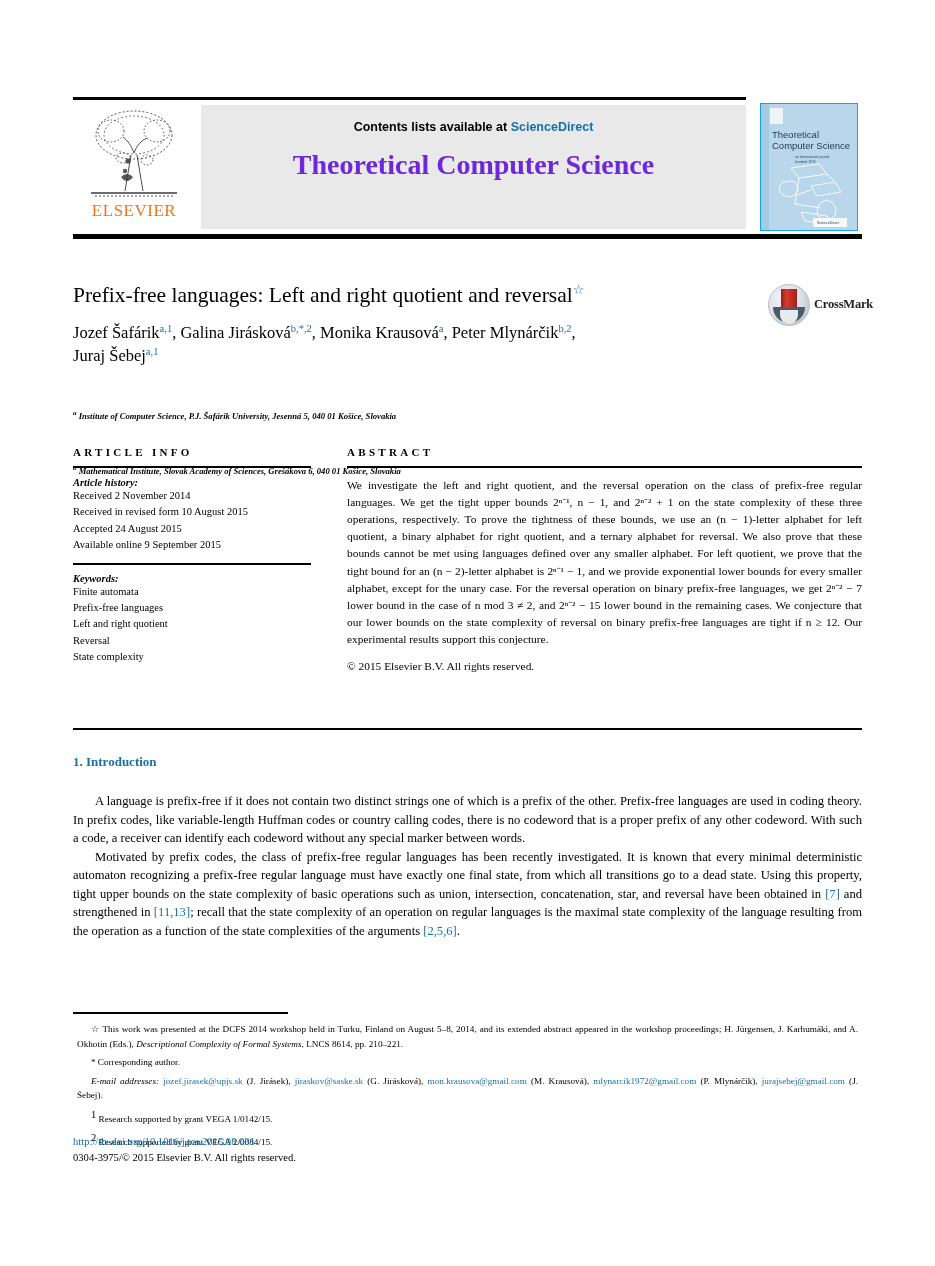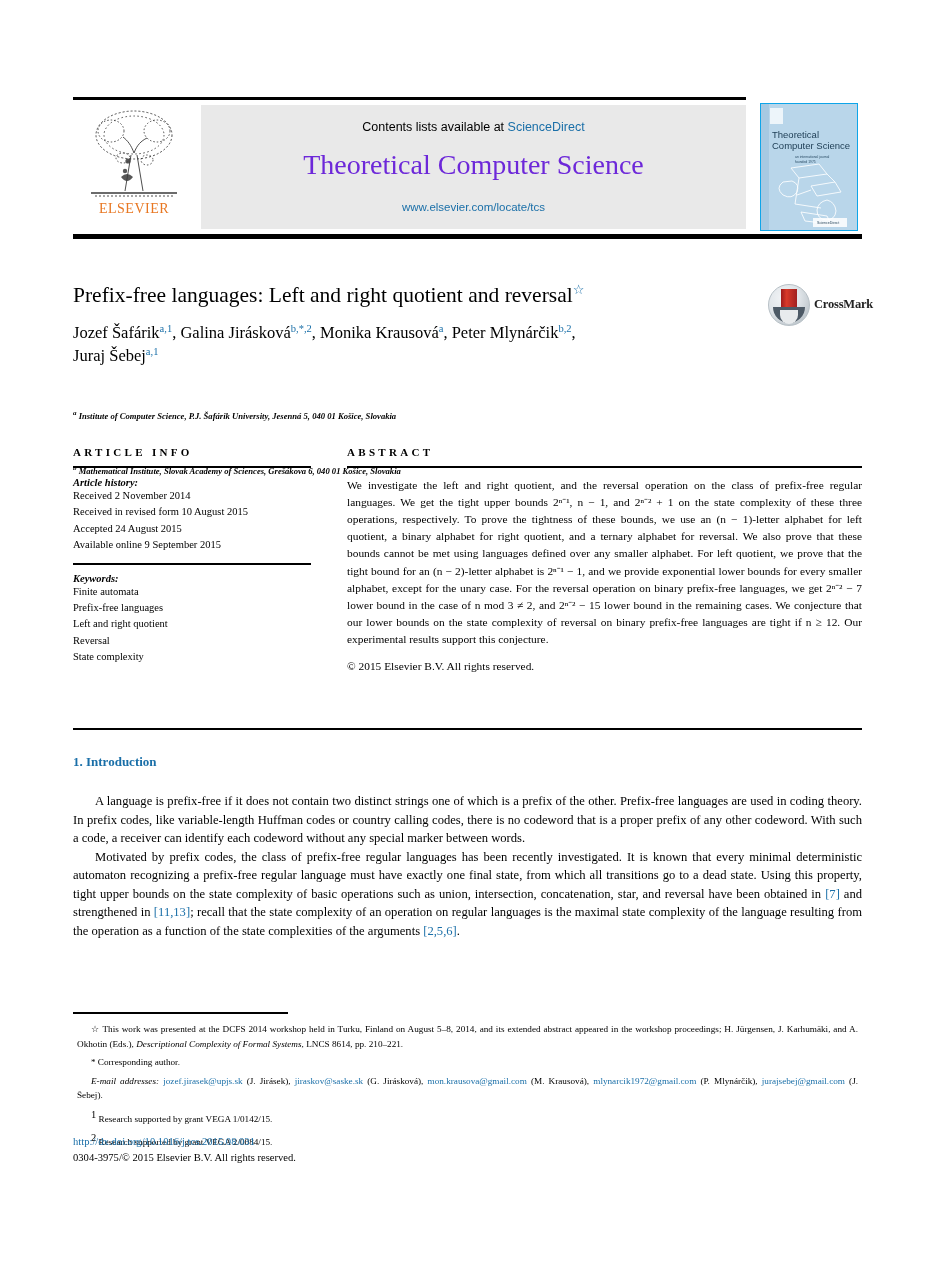--- a/index.html
+++ b/index.html
@@ -75,6 +75,7 @@
     left: 128px; top: 8px;
     width: 545px; height: 124px;
     background: #e9e9e9;
+    font-weight: bold;
   }
   .contents-line {
     position: absolute;

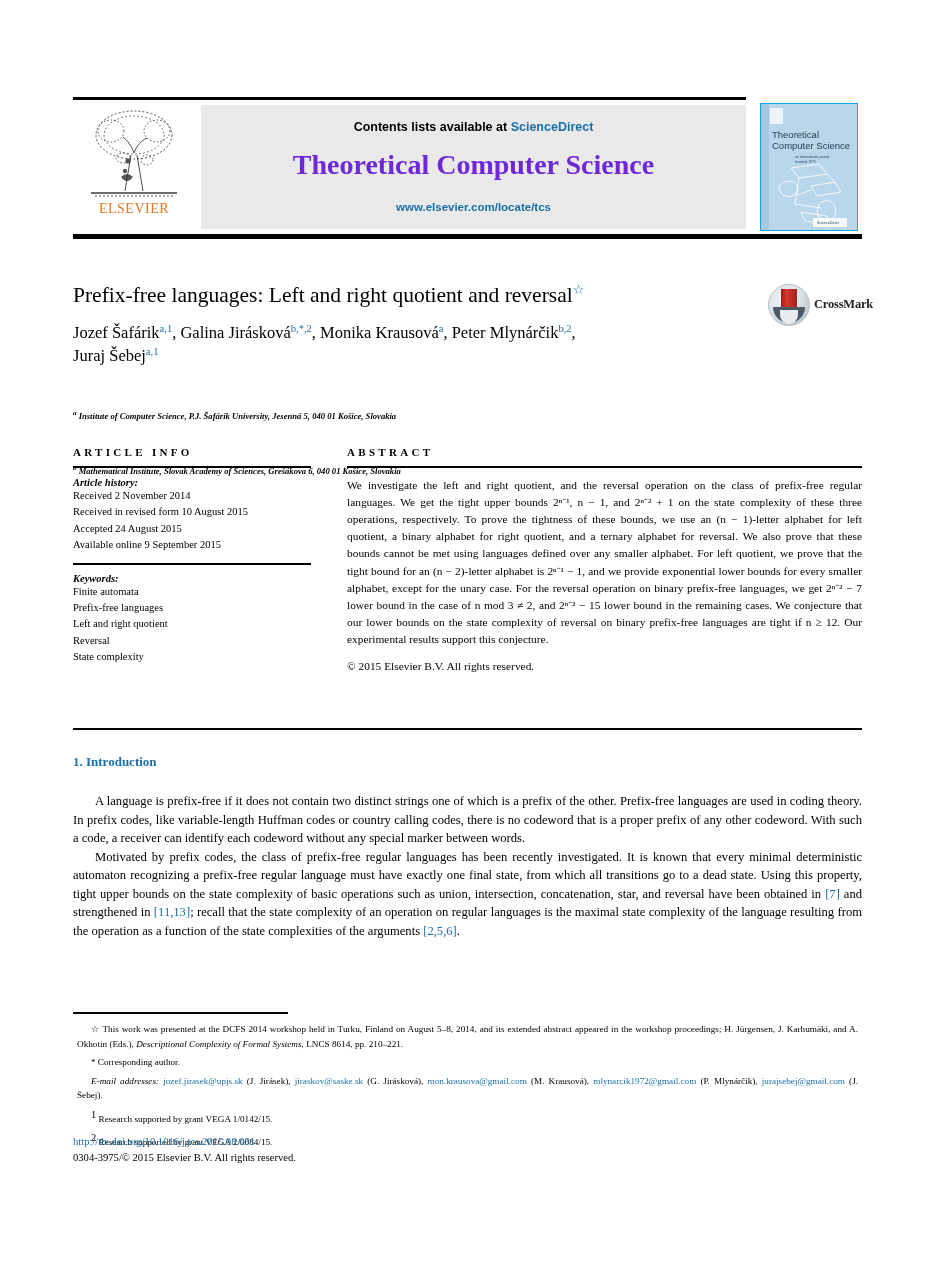--- a/index.html
+++ b/index.html
@@ -65,7 +65,7 @@
     width: 118px;
     text-align: center;
     font-family: "Liberation Serif", serif;
-    font-size: 14px;
+    font-size: 17px;
     letter-spacing: .5px;
     color: #E87722;
     font-weight: normal;

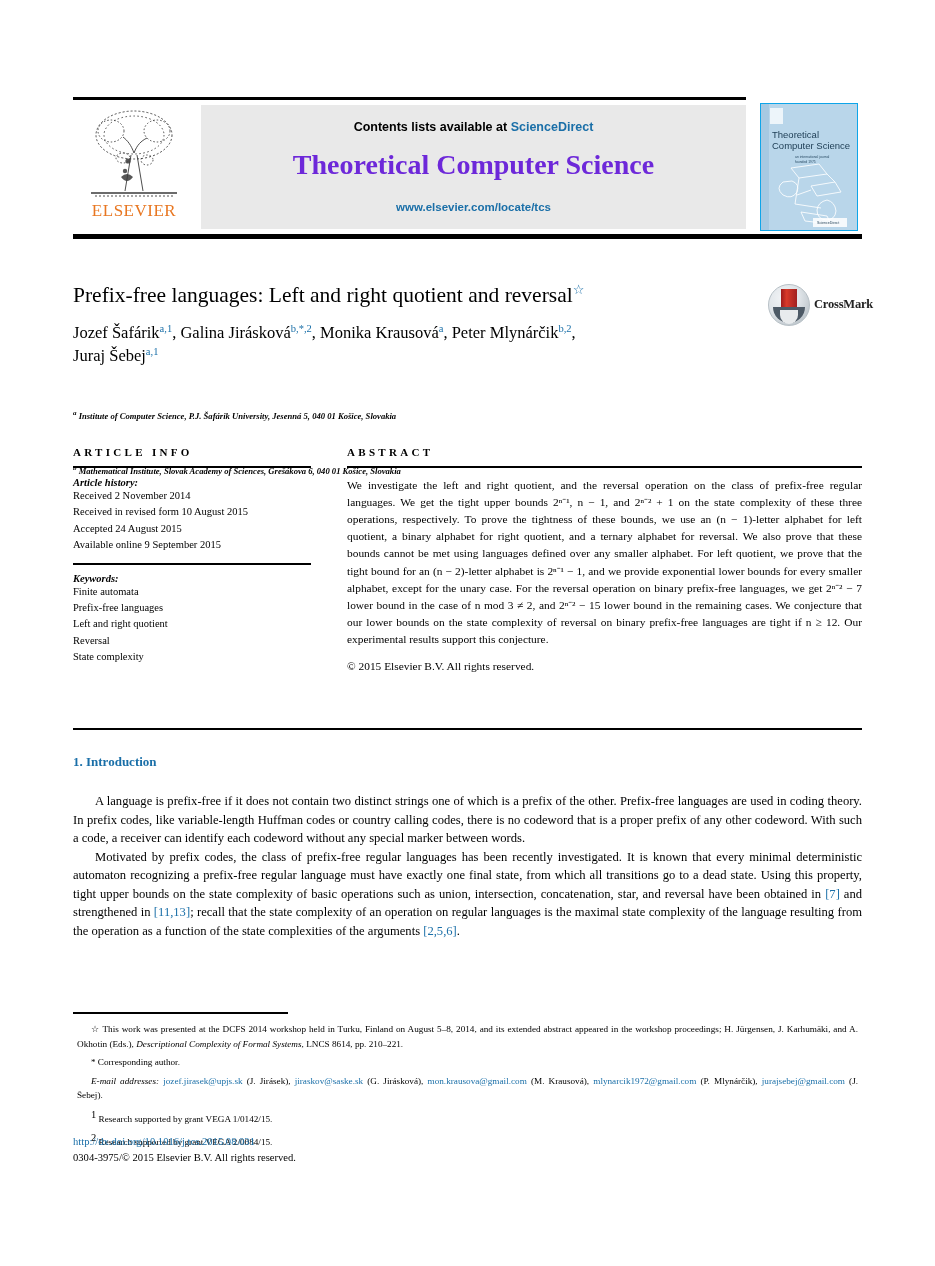--- a/index.html
+++ b/index.html
@@ -320,7 +320,6 @@
         <a href="#">ScienceDirect</a>
       </div>
       <div class="journal-title">Theoretical Computer Science</div>
-      <div class="journal-url">www.elsevier.com/locate/tcs</div>
     </div>
 
     <div class="cover-thumb">

